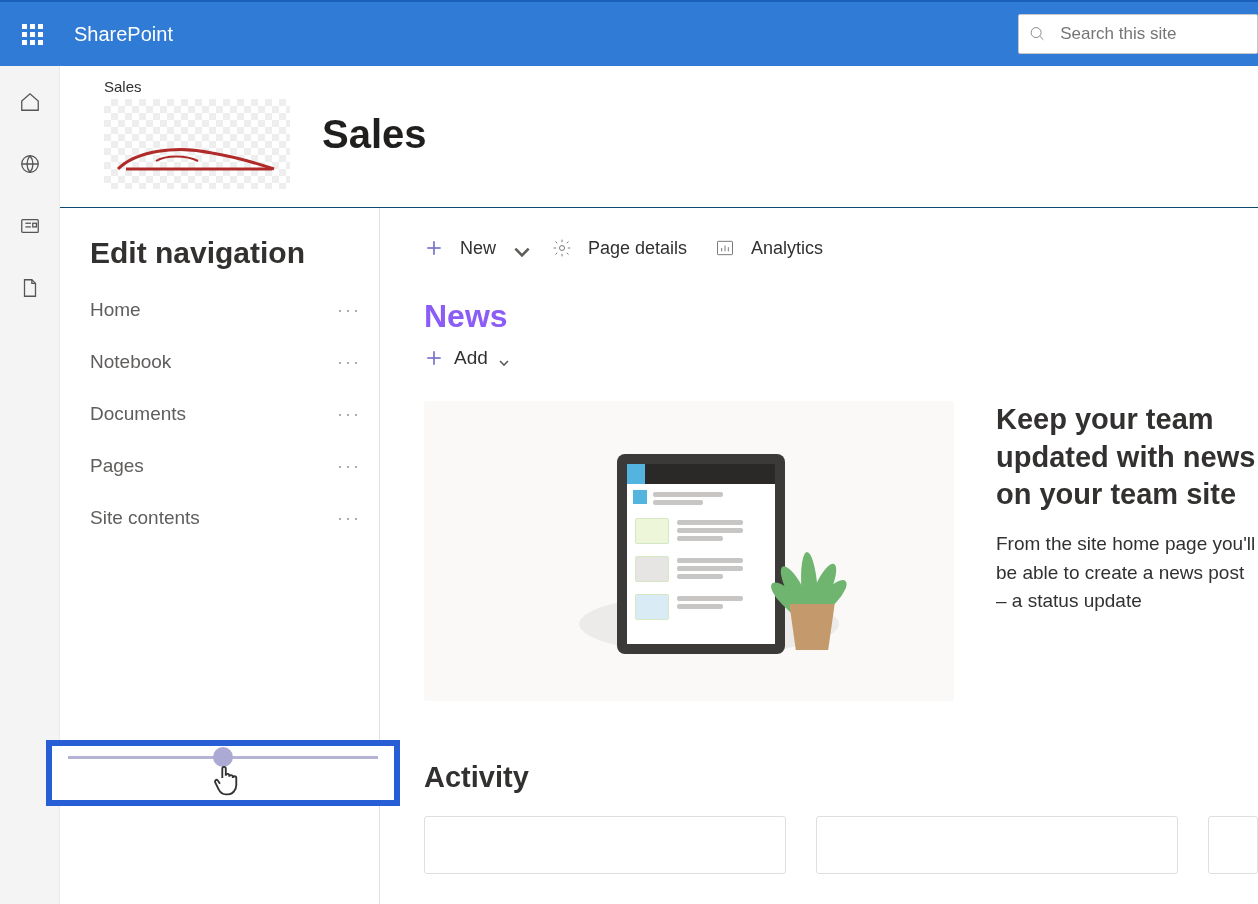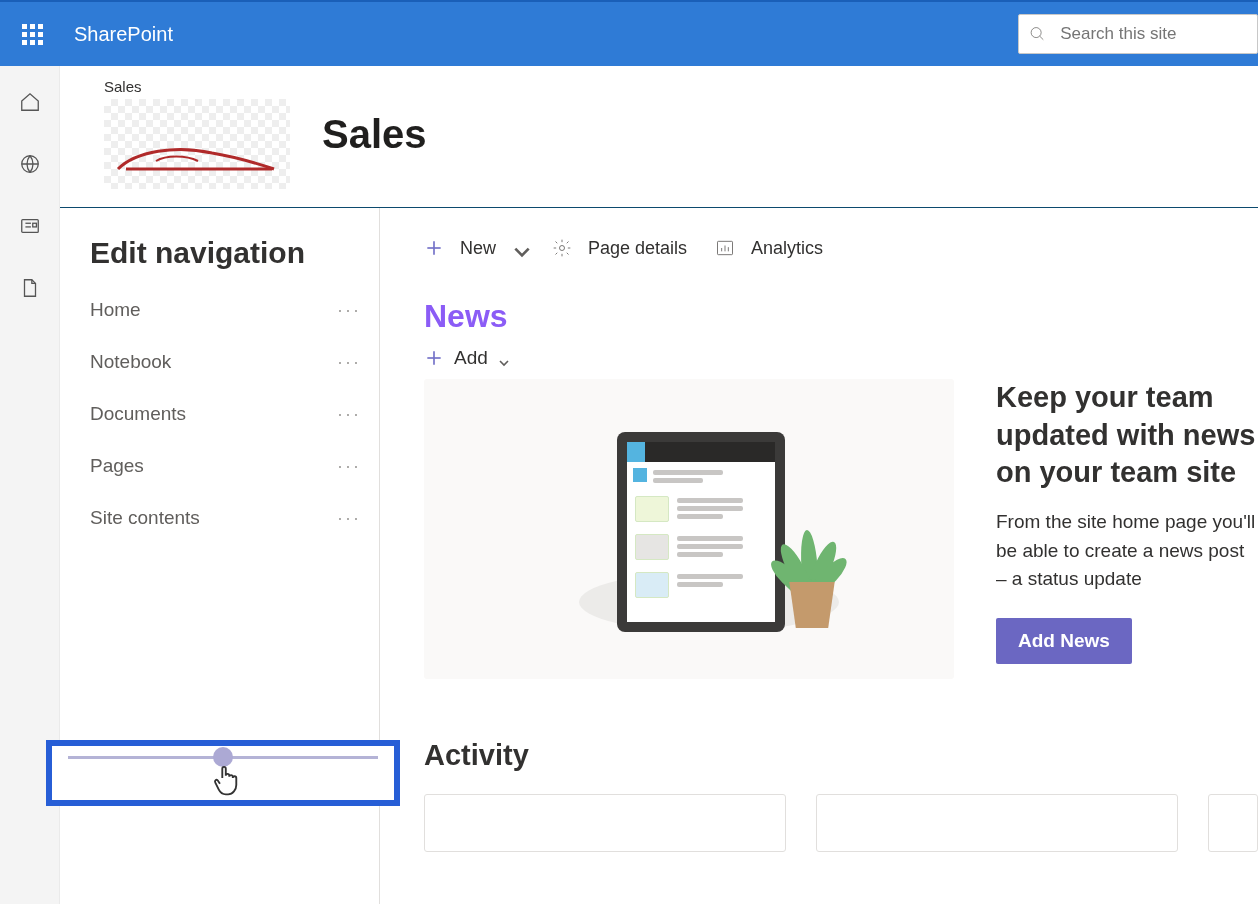--- a/index.html
+++ b/index.html
@@ -56,7 +56,7 @@
   .chevron svg { stroke:#605e5c; stroke-width:1.6;}
   
   .section-title { font-size: 32px; font-weight: 700; color: #8b5cf6; margin-bottom: 12px; }
-  .add-row { display: flex; align-items: center; gap: 10px; font-size: 19px; color: #323130; cursor: pointer; margin-bottom: 10px;}
+  .add-row { display: flex; align-items: center; gap: 10px; font-size: 19px; color: #323130; cursor: pointer; margin-bottom: 32px;}
   
   .news-row { display: flex; gap: 42px; }
   .news-card { width: 530px; height: 300px; background: #faf9f8; border-radius: 3px; display:flex; align-items:center; justify-content:center; position:relative;}

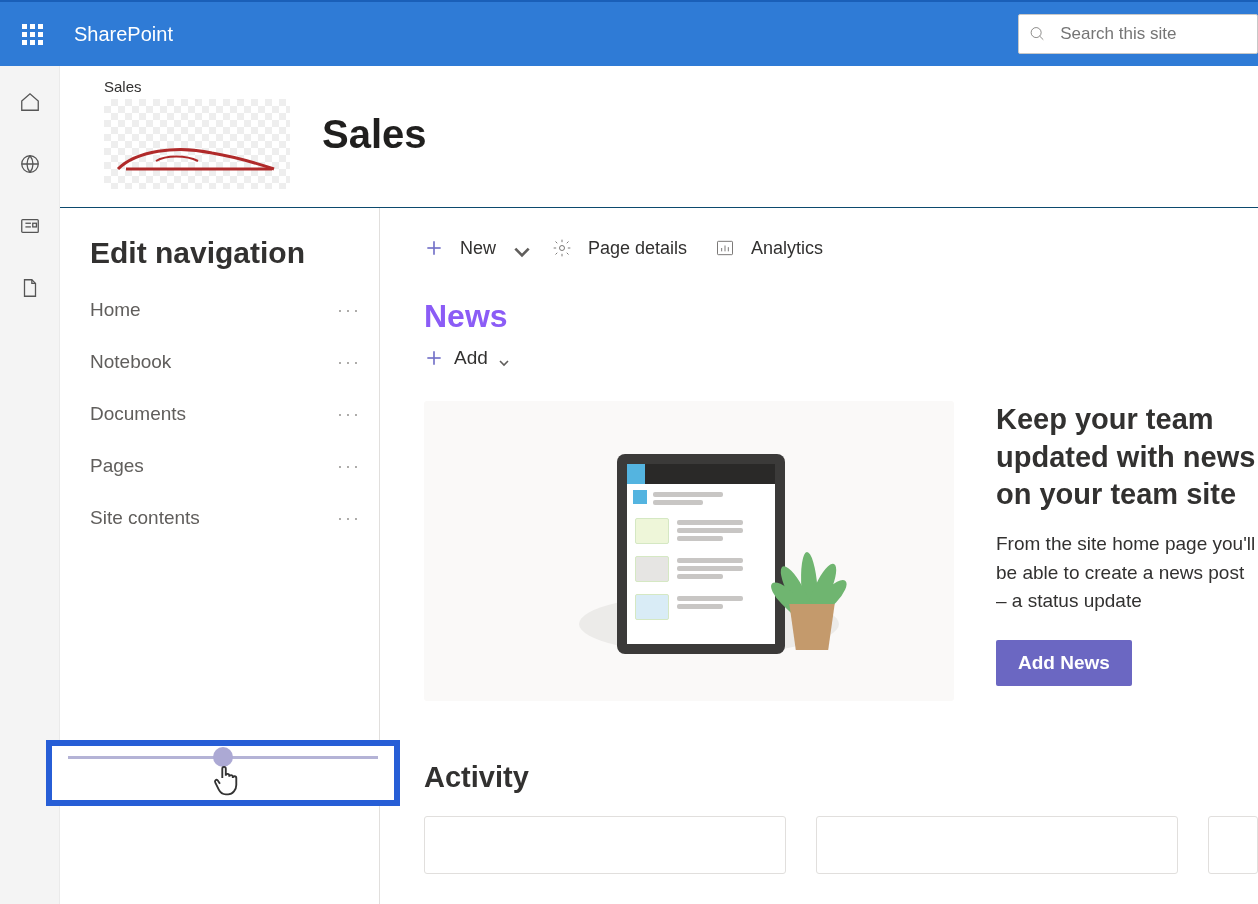--- a/index.html
+++ b/index.html
@@ -277,7 +277,6 @@
           <div class="news-side">
             <div class="news-heading">Keep your team updated with news on your team site</div>
             <div class="news-desc">From the site home page you'll be able to create a news post – a status update</div>
-            <button class="news-btn">Add News</button>
           </div>
         </div>
 

